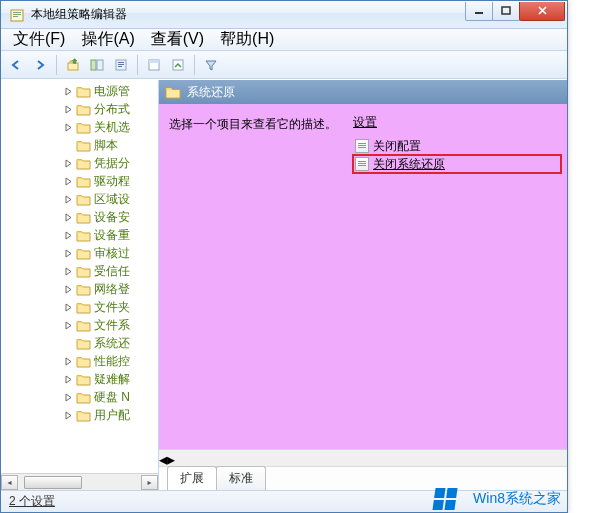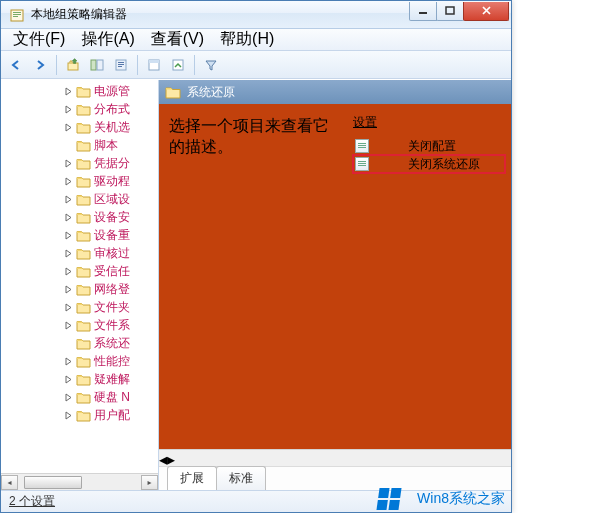--- a/index.html
+++ b/index.html
@@ -5,7 +5,7 @@
 * { box-sizing: border-box; font-family: "Microsoft YaHei", "SimSun", Tahoma, sans-serif; }
 body { margin: 0; padding: 0; background: #fff; }
 .window {
-  width: 512px; height: 513px;
+  width: 568px; height: 513px;
   background: #fff;
   border: 1px solid #4a7db3;
   position: relative;

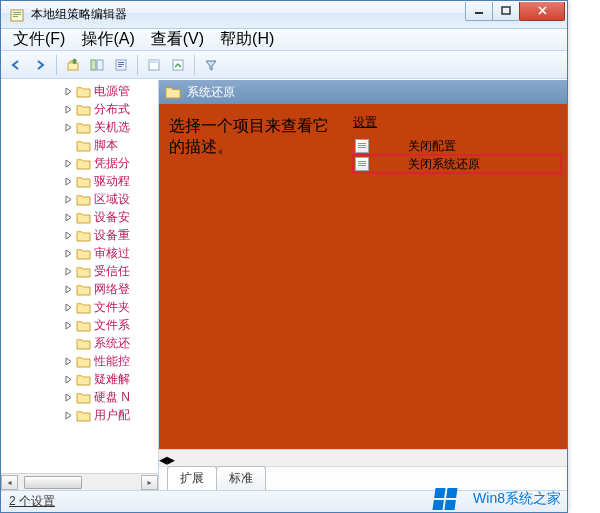--- a/index.html
+++ b/index.html
@@ -51,7 +51,7 @@
 .tree-item { display:flex; align-items:center; height:18px; white-space:nowrap; padding-left:62px; cursor:default;}
 .tree-item .exp { width:11px; height:11px; margin-right:2px; flex-shrink:0; display:flex;align-items:center;justify-content:center; color:#6b6b6b; font-size:9px;}
 .tree-item .fld { width:15px; height:13px; margin-right:3px; flex-shrink:0;}
-.tree-item .lbl { color:#be185d; }
+.tree-item .lbl { color:#4d7c0f; }
 .hscroll { height:17px; background:#f0f0f0; border-top:1px solid #d4d4d4; display:flex; align-items:center;}
 .hscroll .btn { width:17px; height:15px; background:linear-gradient(#fdfdfd,#e3e3e3); border:1px solid #b5b5b5; display:flex;align-items:center;justify-content:center; font-size:8px; color:#555;}
 .hscroll .track { flex:1; background:#efefef; height:15px; position:relative;}

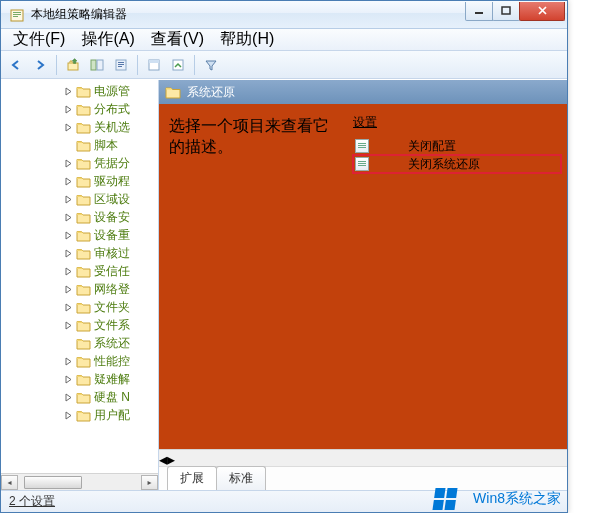--- a/index.html
+++ b/index.html
@@ -56,7 +56,7 @@
 .hscroll .btn { width:17px; height:15px; background:linear-gradient(#fdfdfd,#e3e3e3); border:1px solid #b5b5b5; display:flex;align-items:center;justify-content:center; font-size:8px; color:#555;}
 .hscroll .track { flex:1; background:#efefef; height:15px; position:relative;}
 .hscroll .thumb { position:absolute; height:13px; top:1px; background:linear-gradient(#fdfdfd,#d9d9d9); border:1px solid #a8a8a8; border-radius:1px;}
-.right-pane { flex:1; display:flex; flex-direction:column; background:#c2410c;}
+.right-pane { flex:1; display:flex; flex-direction:column; background:#f0abfc;}
 .header-band {
   height:24px; background: linear-gradient(to bottom,#8aa9cc,#6d92ba);
   display:flex; align-items:center; padding:0 6px; color:#fff; font-size:12px;

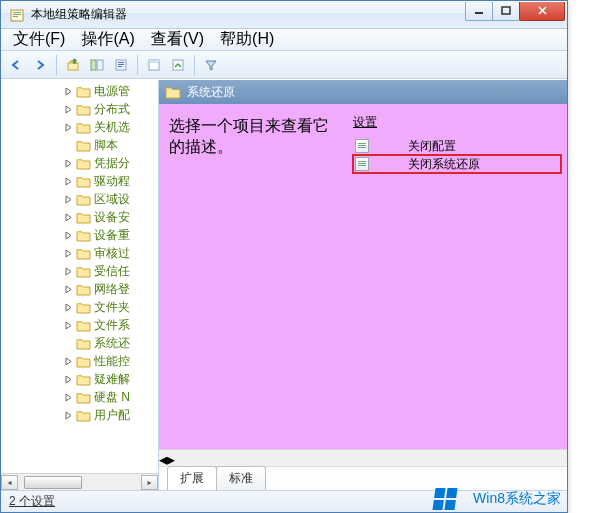--- a/index.html
+++ b/index.html
@@ -63,7 +63,7 @@
 }
 .header-band .fld { width:16px; height:14px; margin-right:6px;}
 .detail-row { display:flex; flex:1; overflow:hidden;}
-.desc-col { width:188px; padding:12px 8px 8px 10px; font-size:16px; color:#000;}
+.desc-col { width:188px; padding:12px 8px 8px 10px; font-size:12px; color:#000;}
 .settings-col { flex:1; padding:10px 6px 6px 6px; font-size:12px;}
 .settings-col .hdr { color:#000; margin-bottom:6px;text-decoration:underline; }
 .setting-item { display:flex; align-items:center; height:18px; padding-left:2px; cursor:default;gap:35px;}

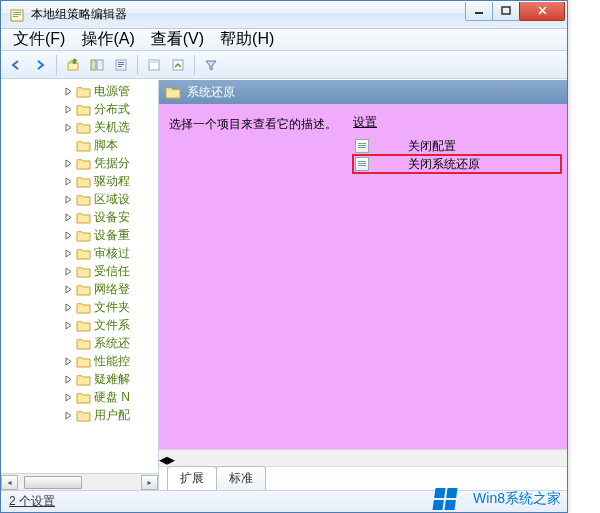--- a/index.html
+++ b/index.html
@@ -66,7 +66,7 @@
 .desc-col { width:188px; padding:12px 8px 8px 10px; font-size:12px; color:#000;}
 .settings-col { flex:1; padding:10px 6px 6px 6px; font-size:12px;}
 .settings-col .hdr { color:#000; margin-bottom:6px;text-decoration:underline; }
-.setting-item { display:flex; align-items:center; height:18px; padding-left:2px; cursor:default;gap:35px;}
+.setting-item { display:flex; align-items:center; height:18px; padding-left:2px; cursor:default;}
 .setting-item .sicon { width:14px; height:14px; margin-right:4px; border:1px solid #9aa; background:linear-gradient(#fff,#e8eef4); position:relative;}
 .setting-item .sicon::after { content:""; position:absolute; left:2px; top:3px; right:2px; height:1px; background:#6a8; box-shadow:0 2px 0 #6a8, 0 4px 0 #6a8;}
 .setting-item.hl { outline:2px solid #d23; outline-offset:-1px; padding:1px 3px 1px 2px;}

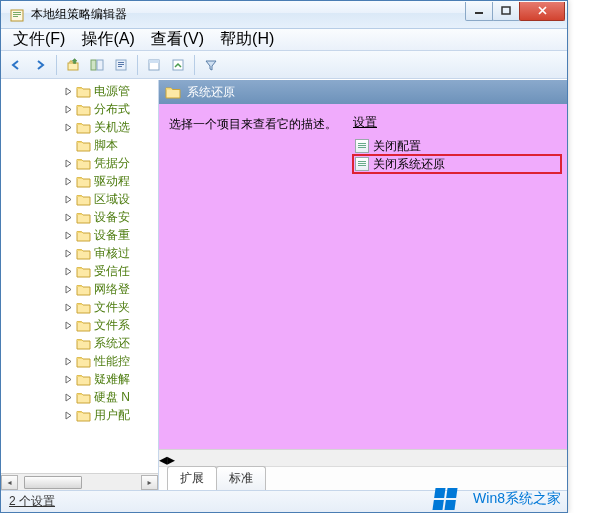--- a/index.html
+++ b/index.html
@@ -69,7 +69,7 @@
 .setting-item { display:flex; align-items:center; height:18px; padding-left:2px; cursor:default;}
 .setting-item .sicon { width:14px; height:14px; margin-right:4px; border:1px solid #9aa; background:linear-gradient(#fff,#e8eef4); position:relative;}
 .setting-item .sicon::after { content:""; position:absolute; left:2px; top:3px; right:2px; height:1px; background:#6a8; box-shadow:0 2px 0 #6a8, 0 4px 0 #6a8;}
-.setting-item.hl { outline:2px solid #d23; outline-offset:-1px; padding:1px 3px 1px 2px;}
+.setting-item.hl { outline:2px solid #d23; outline-offset:-1px; padding:1px 3px 1px 2px;text-decoration:underline;}
 .tabs-row { height:24px; display:flex; align-items:flex-end; padding-left:8px; border-top:1px solid #dcdcdc; background:#fdfdfd;}
 .tab { font-size:12px; padding:3px 12px; border:1px solid #bfbfbf; border-bottom:none; background:linear-gradient(#fff,#eef2f7); margin-right:-1px; border-radius:3px 3px 0 0; color:#333; cursor:default;}
 .tab.active { background:#fff; position:relative; top:0;}

